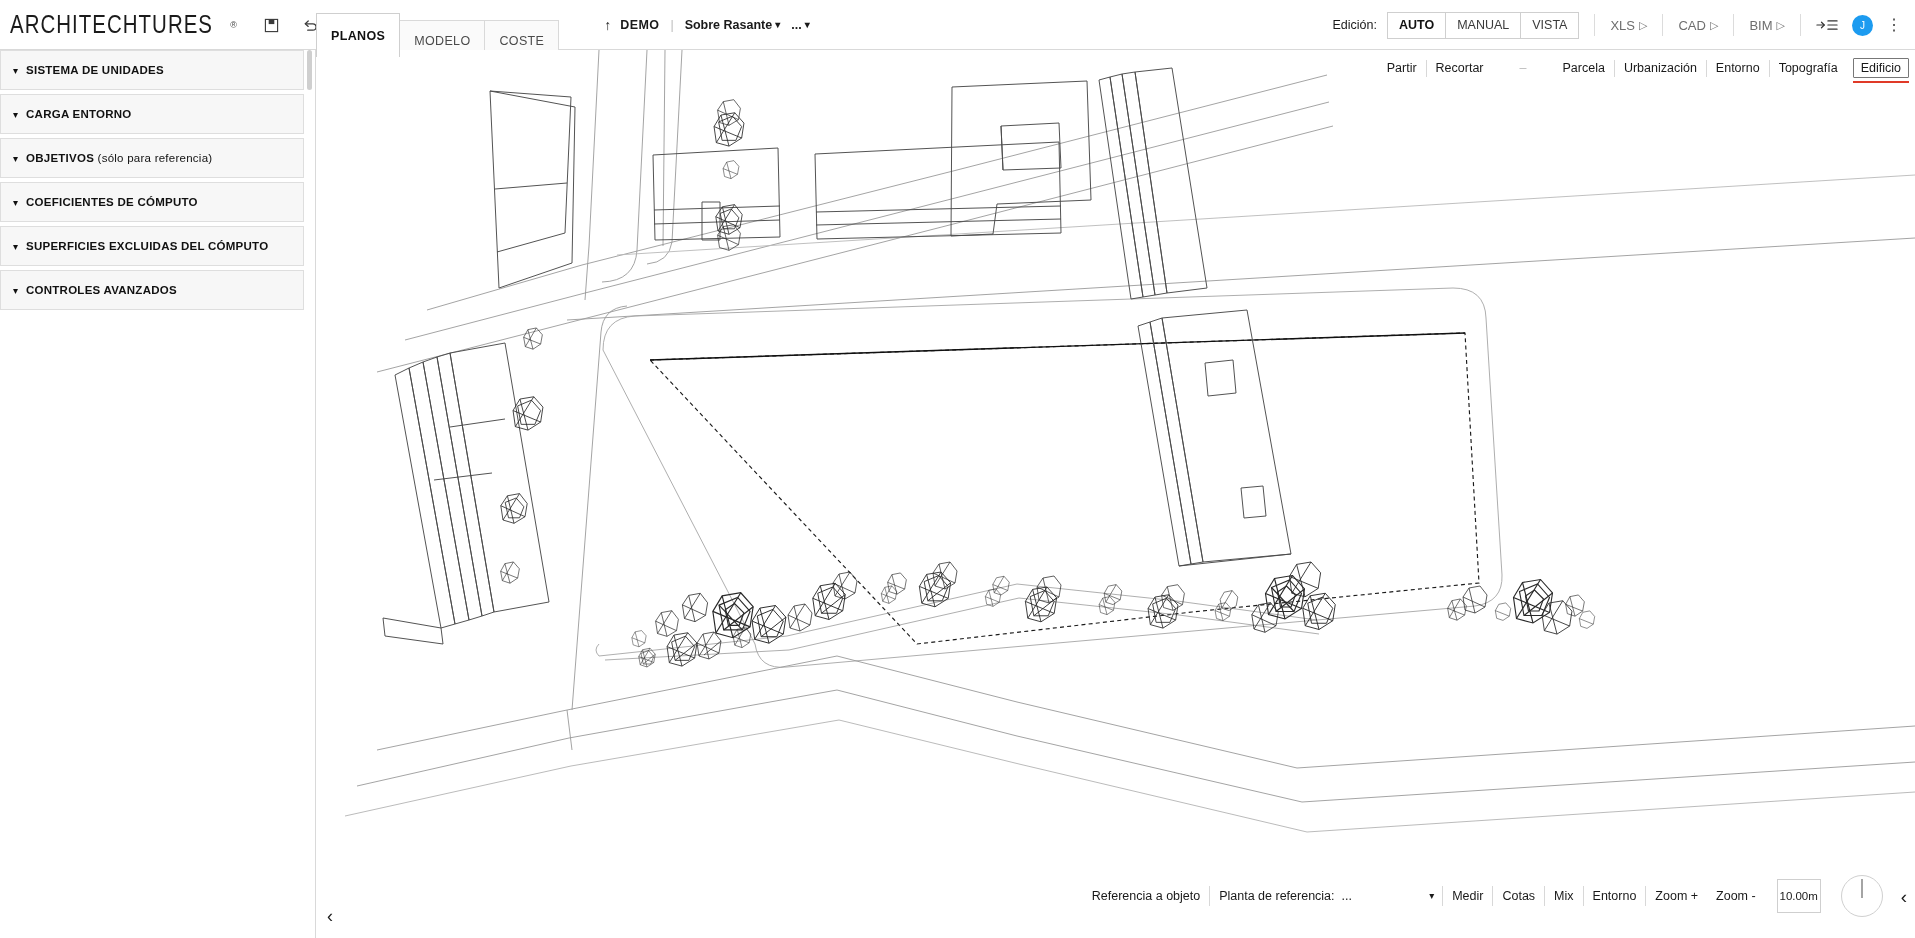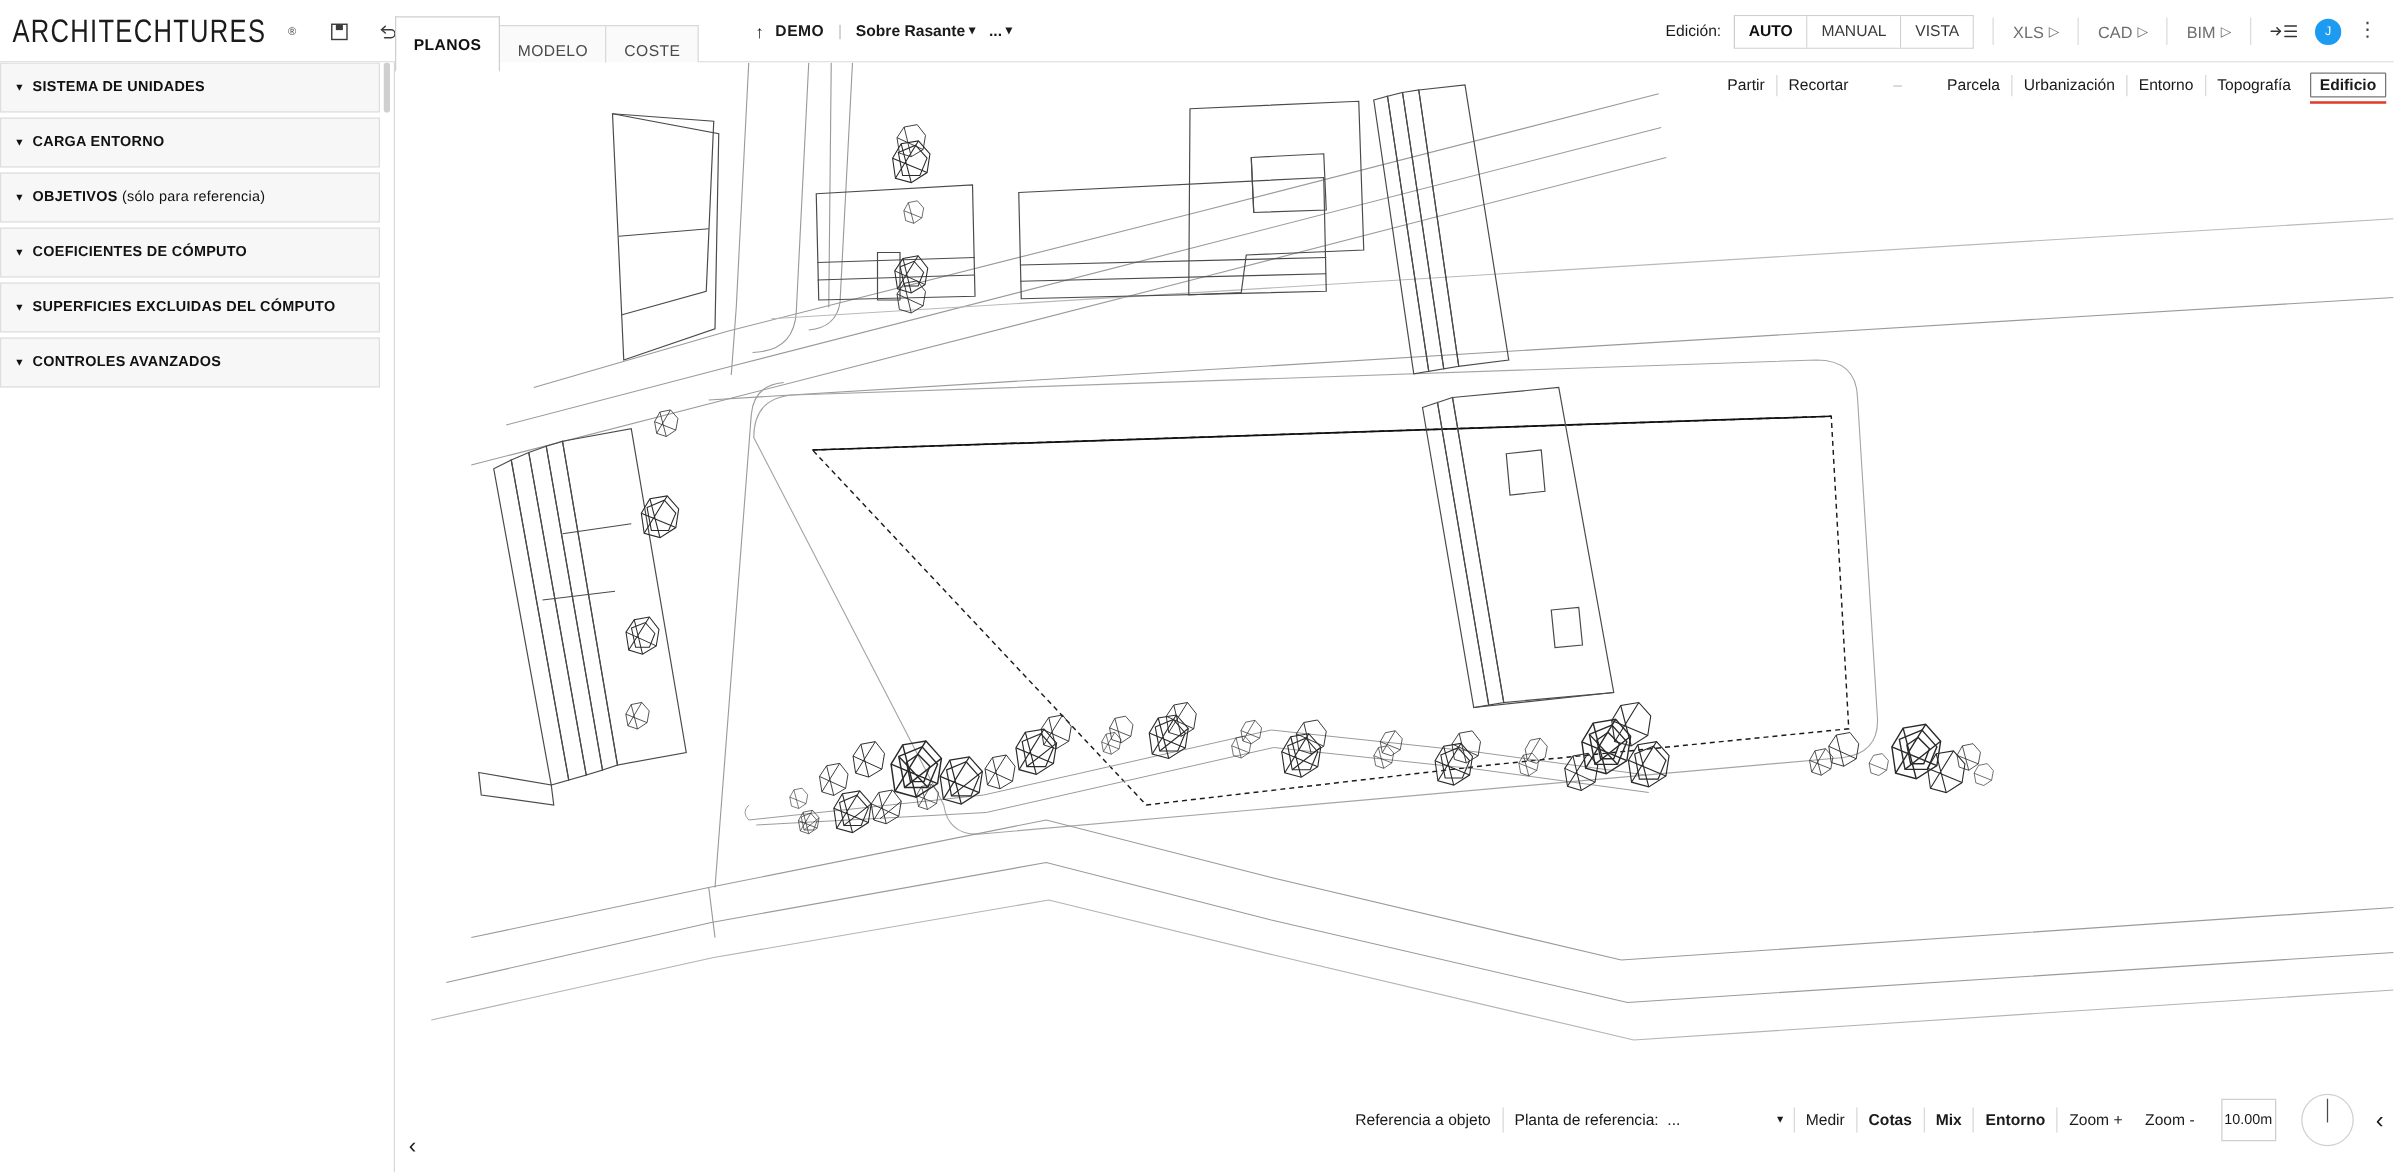--- a/index.html
+++ b/index.html
@@ -137,7 +137,7 @@
   .t2.sep { border-left: 1px solid #d8d8d8; height: 17px; padding: 0; margin: 0 0px; }
   .t2.gap { width: 14px; }
   .t2.boxed {
-    border: 1px solid #777; font-weight: bold; padding: 2px 7px; margin-left: 6px;
+    border: 1px solid #777; font-weight: normal; padding: 2px 7px; margin-left: 6px;
     position: relative; border-radius: 1px;
   }
   .t2.boxed::after {

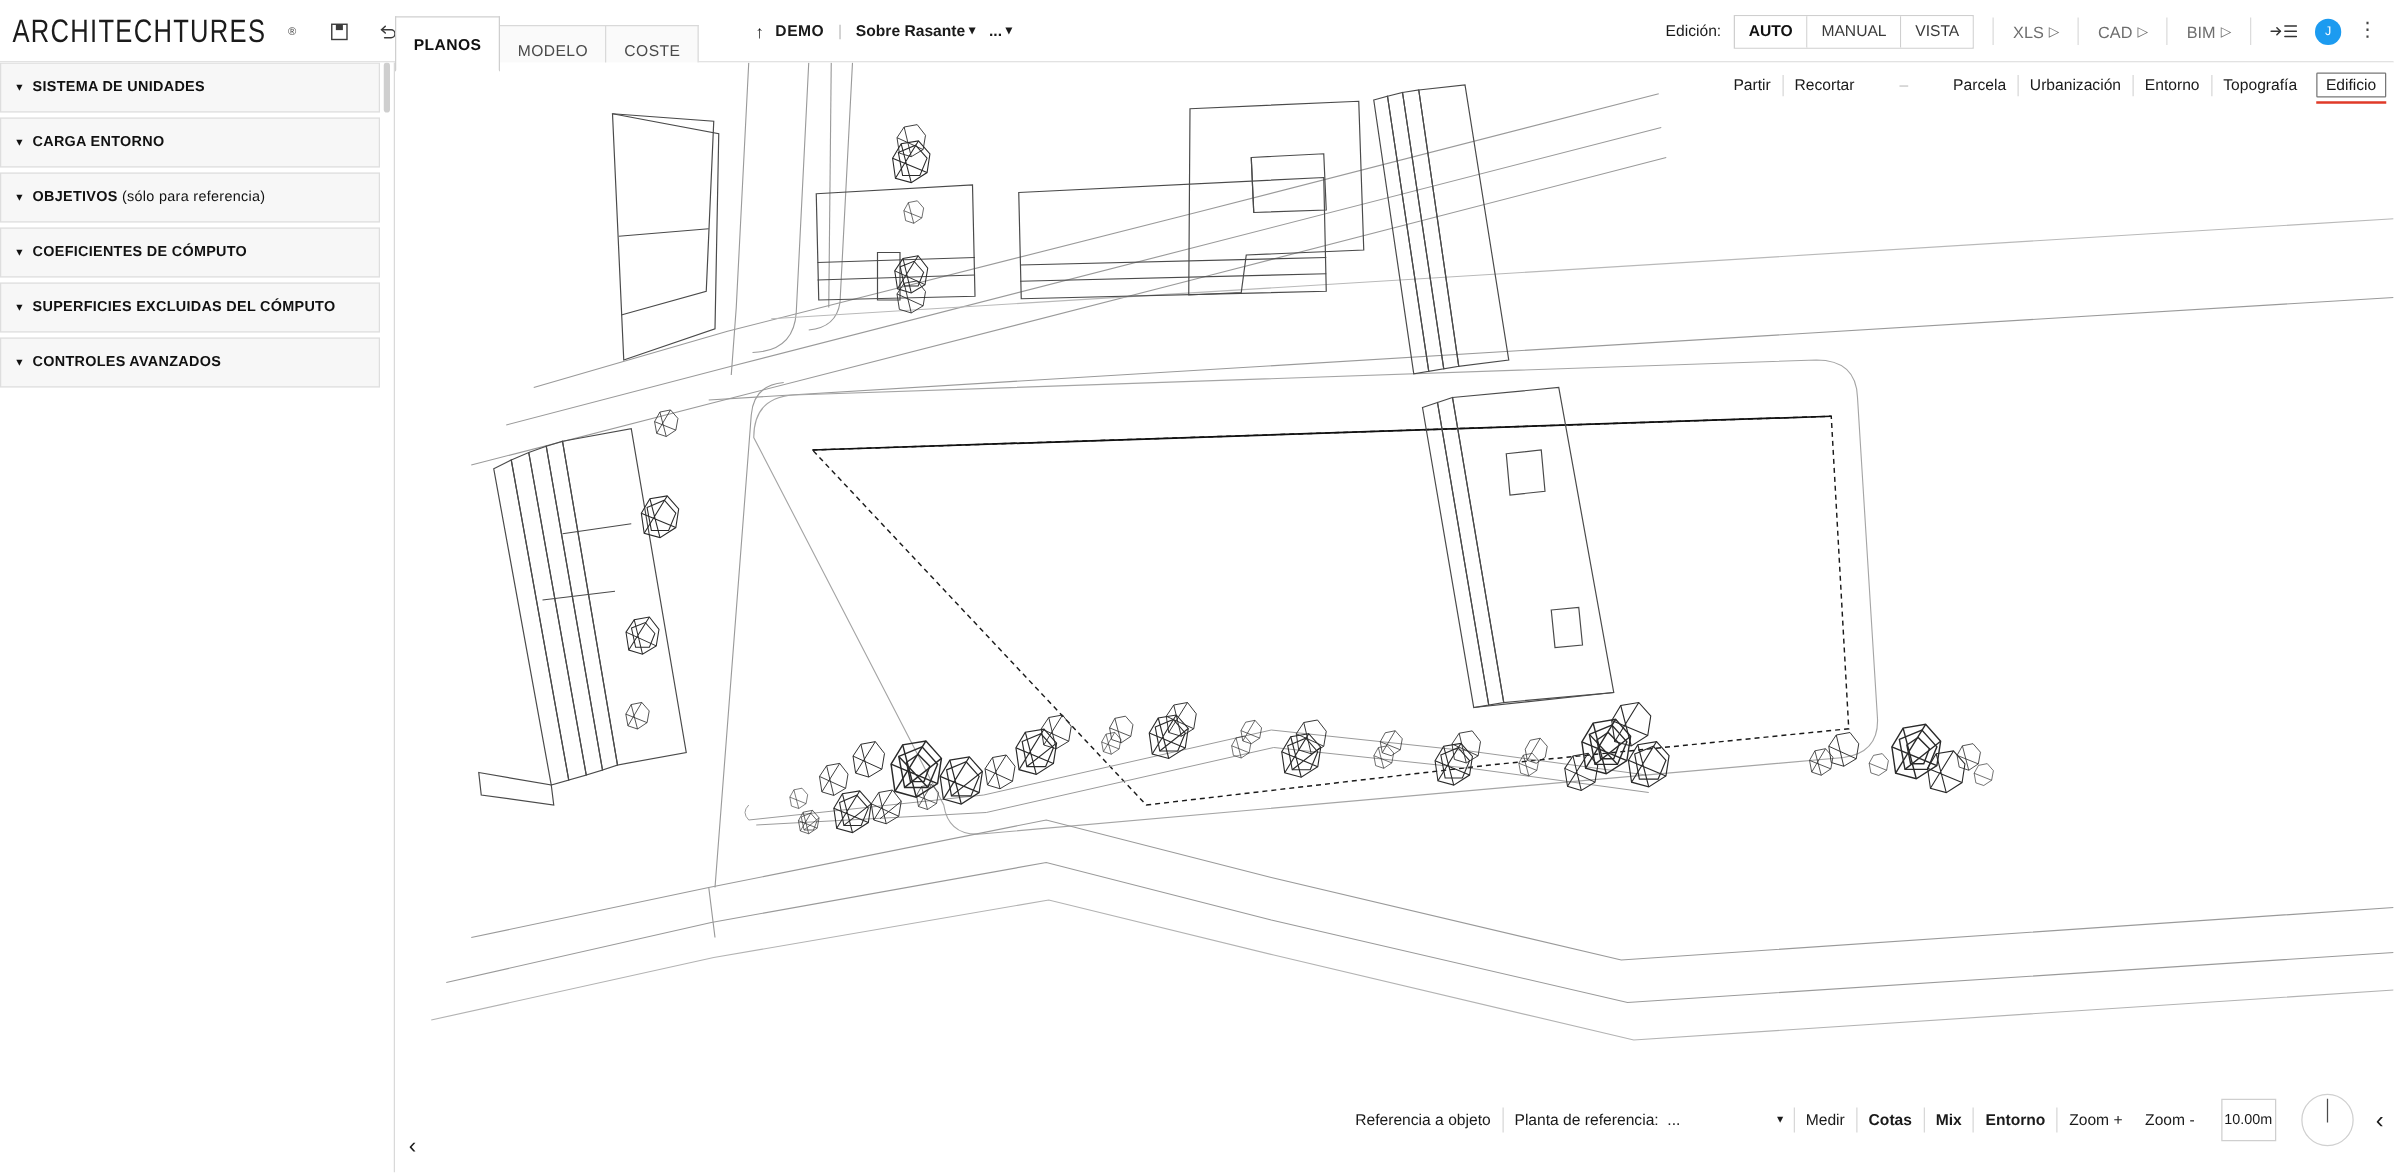--- a/index.html
+++ b/index.html
@@ -153,7 +153,7 @@
     background: transparent;
   }
   .bb { padding: 0 9px; cursor: pointer; white-space: nowrap; }
-  .bb.bold { font-weight: bold; }
+  .bb.bold { font-weight: normal; }
   .bb.sep { border-left: 1px solid #d8d8d8; height: 20px; padding: 0; }
   .refsel {
     display: flex; align-items: center; gap: 6px; cursor: pointer;

